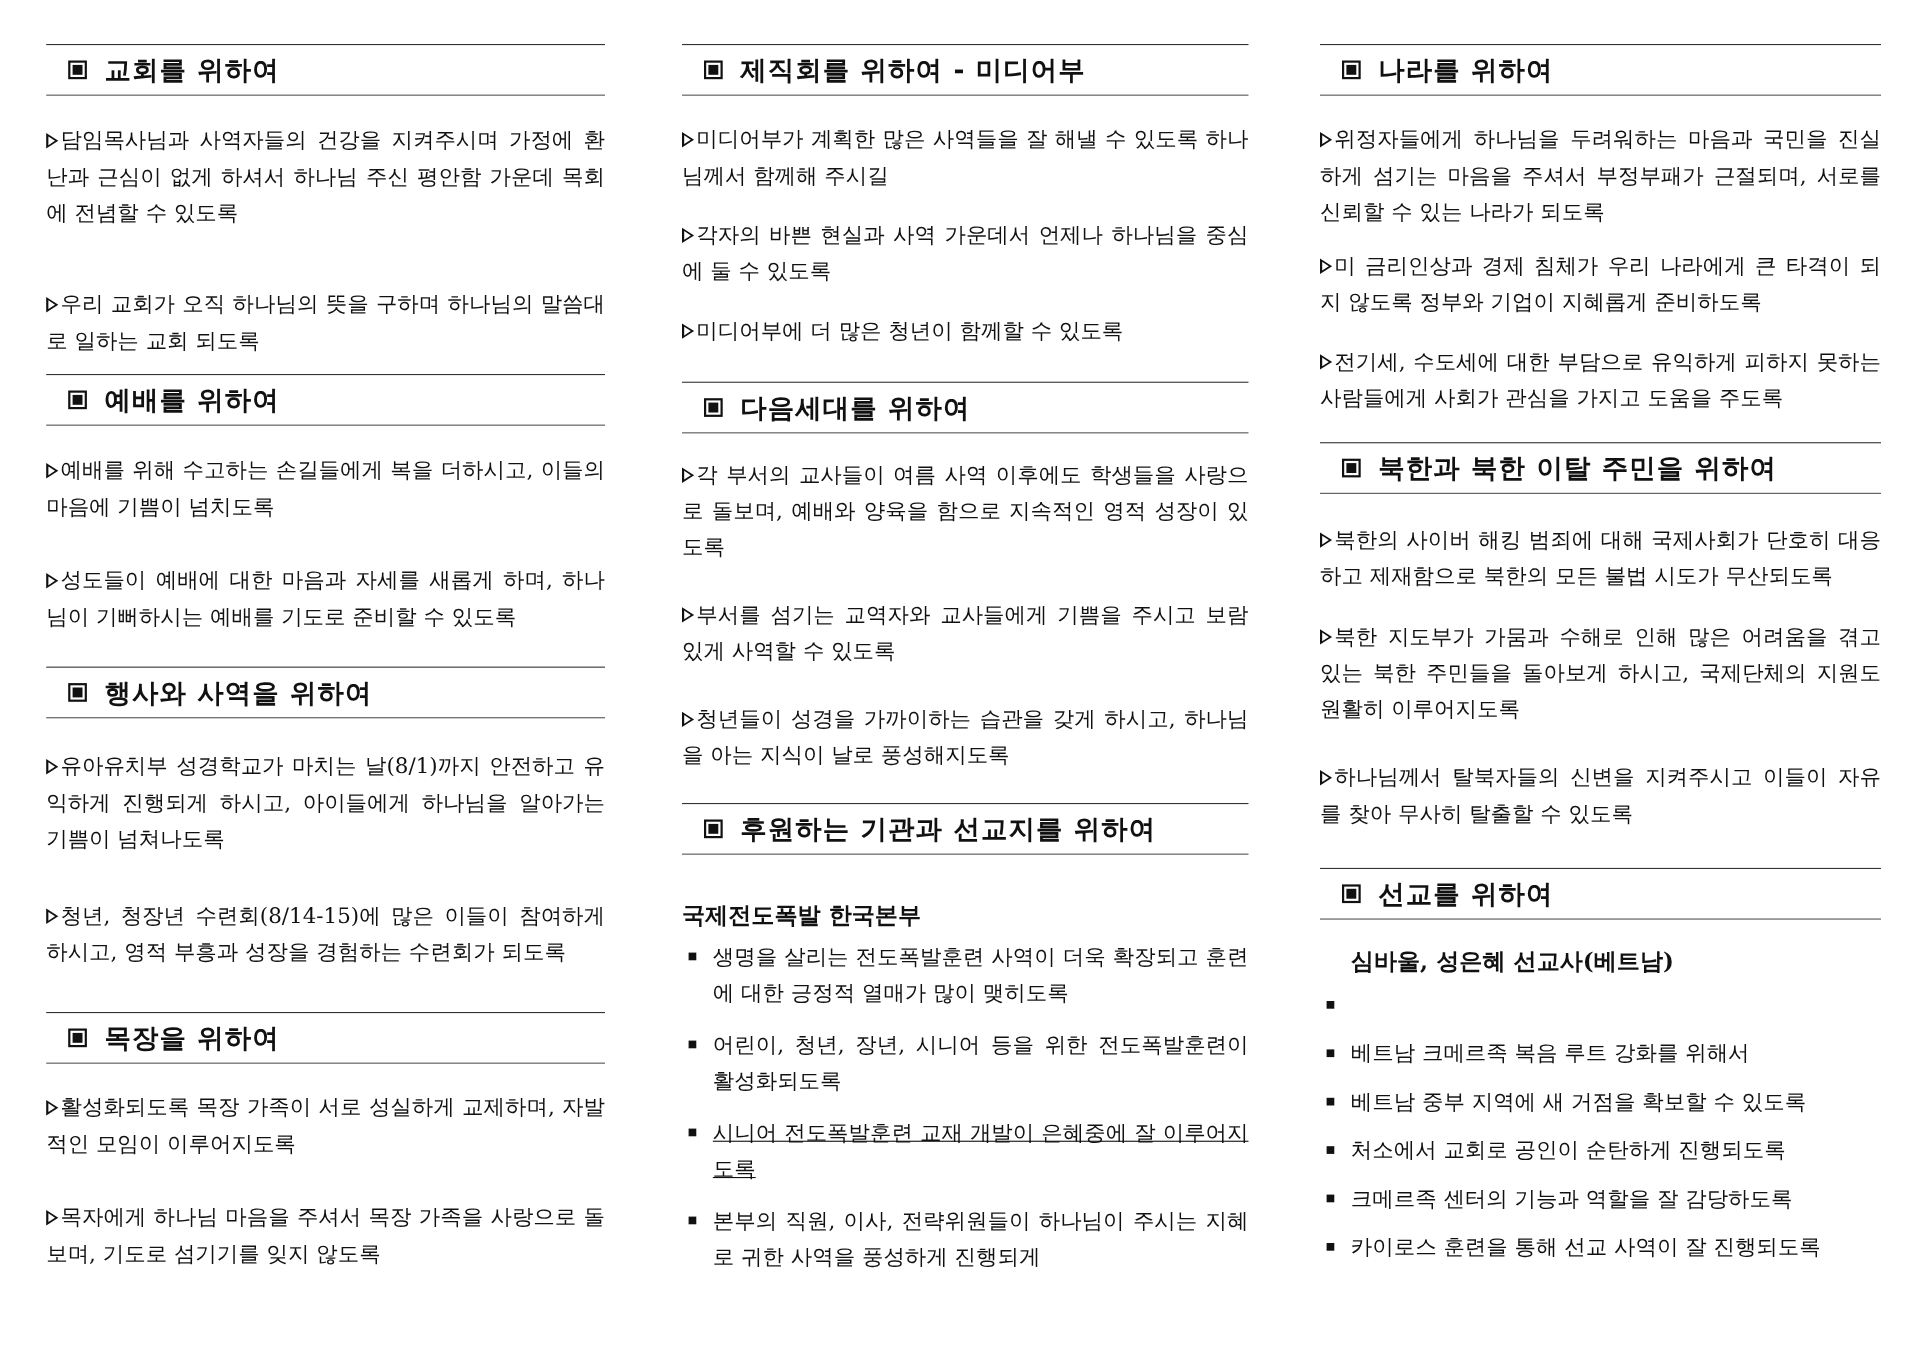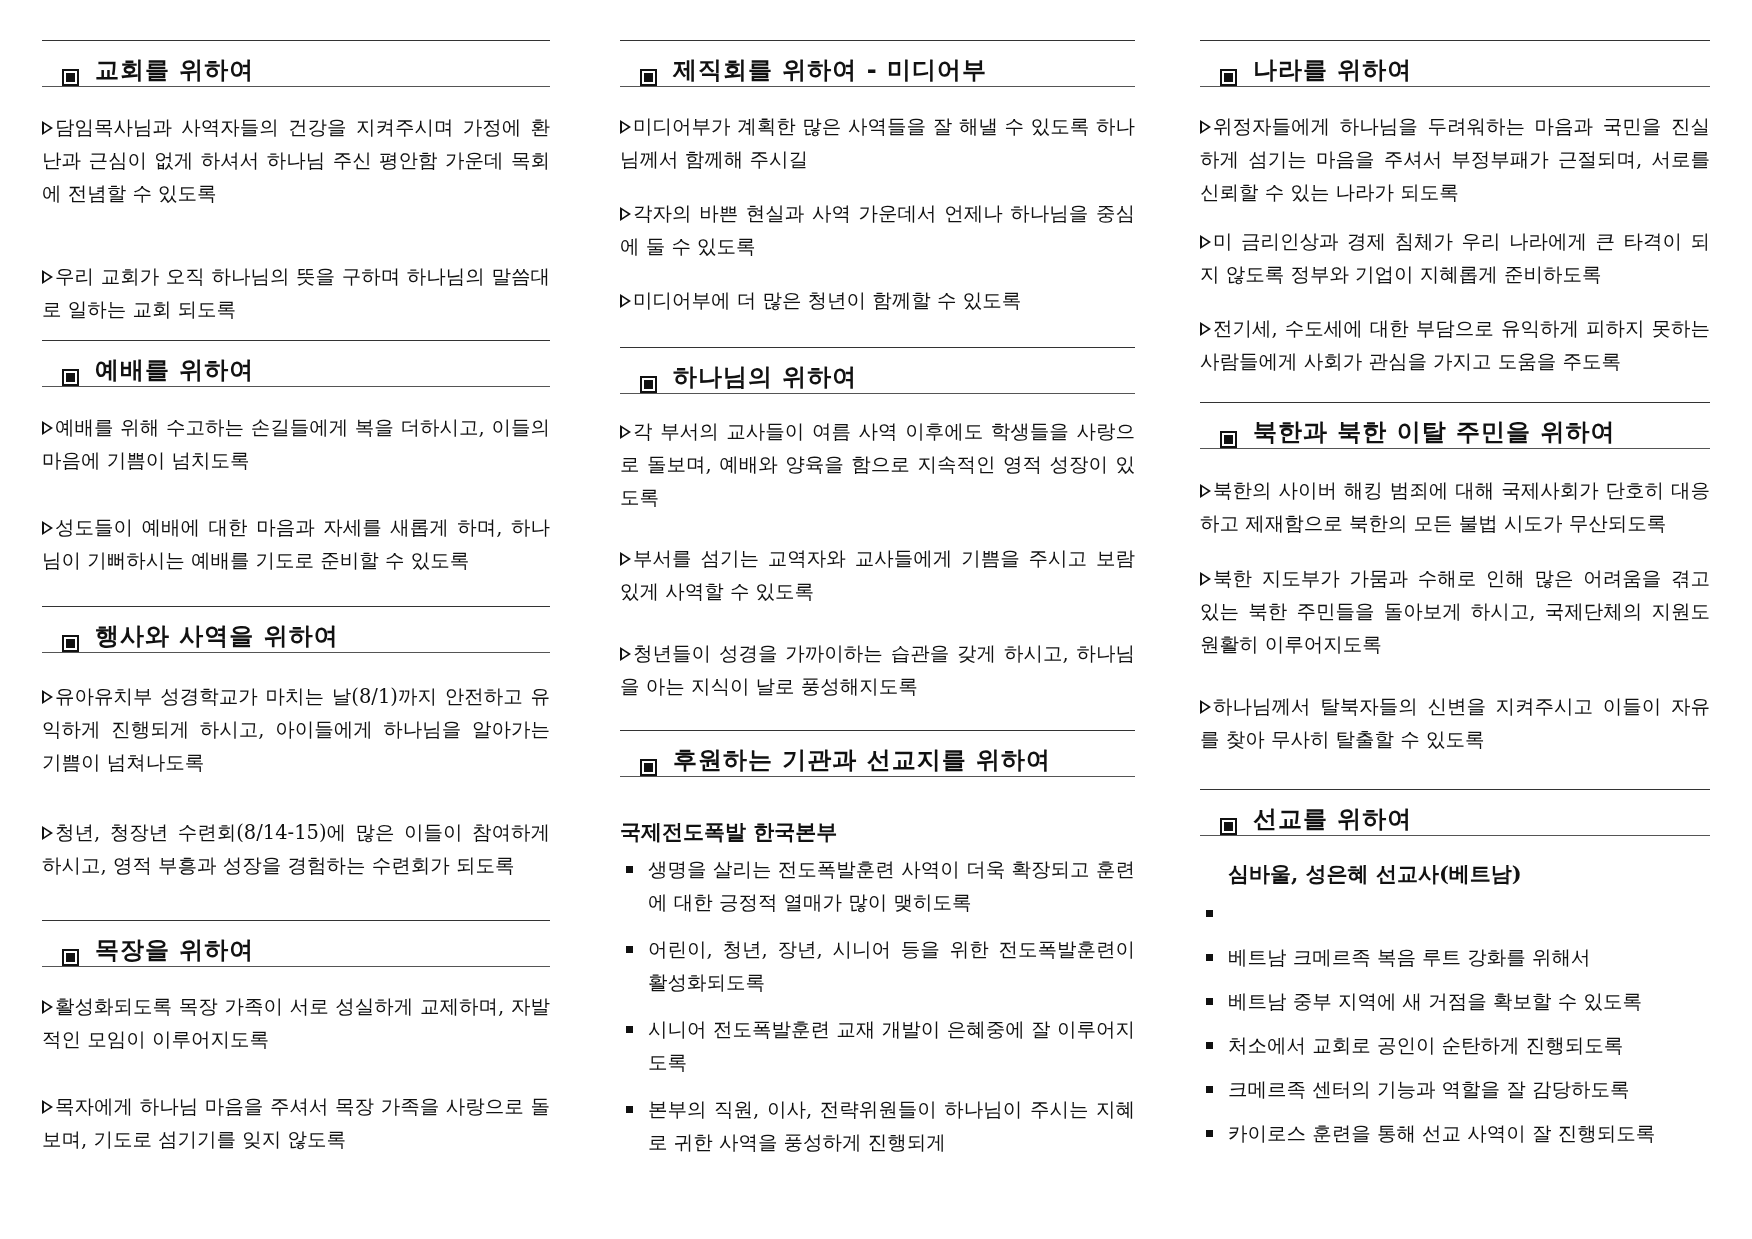--- a/index.html
+++ b/index.html
@@ -18,7 +18,7 @@
     border-top: 1.5px solid #333;
     border-bottom: 1.5px solid #555;
     height: 47px;
-    display: flex; align-items: flex-end;
+    display: flex; align-items: center;
     padding-left: 20px;
     box-sizing: border-box;
   }

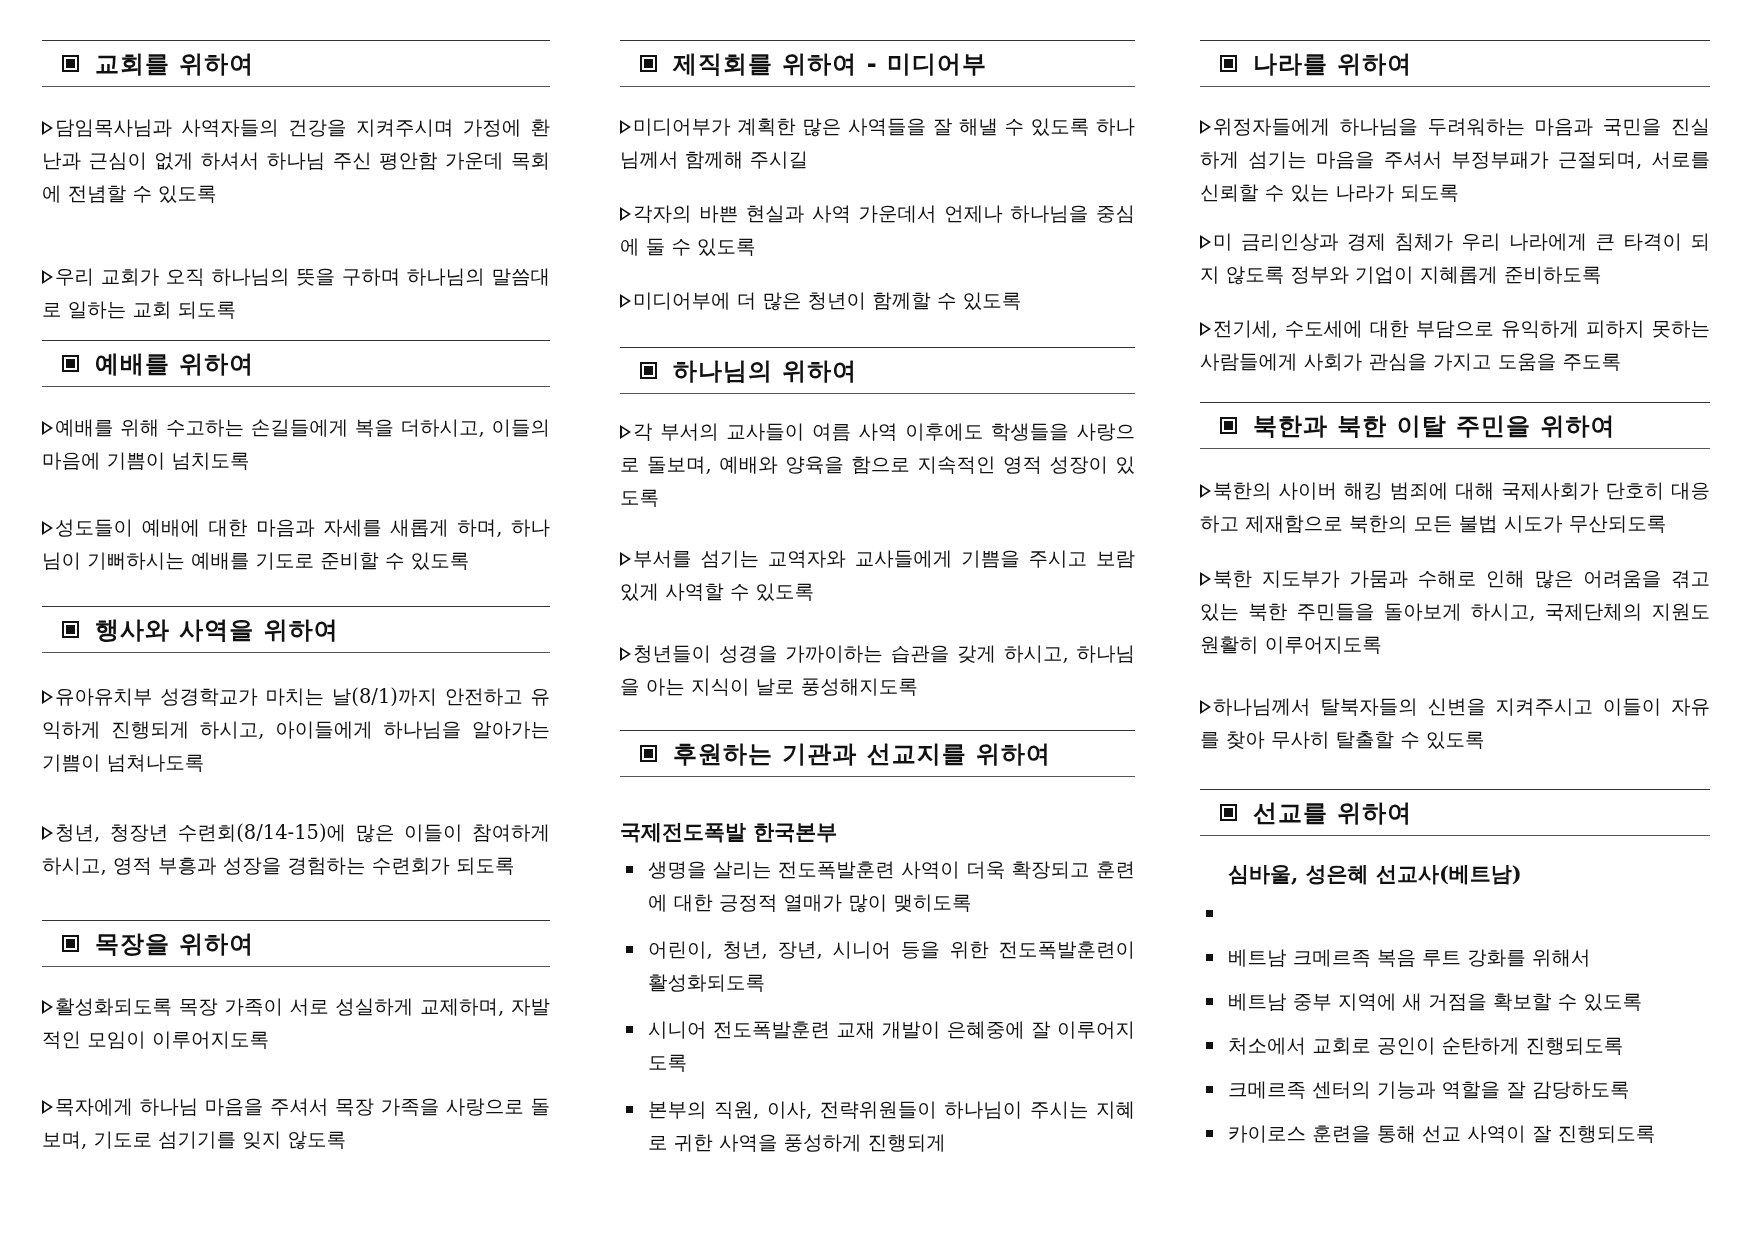--- a/index.html
+++ b/index.html
@@ -114,7 +114,7 @@
   <div class="sec" style="top:347px;">
     <div class="sec-head">
       <span class="sec-icon"></span>
-      <span class="sec-title">하나님의 위하여</span>
+      <span class="sec-title">다음세대를 위하여</span>
     </div>
   </div>
   <p class="para" style="top:415px;"><span class="tri"></span><span>각 부서의 교사들이 여름 사역 이후에도 학생들을 사랑으로 돌보며, 예배와 양육을 함으로 지속적인 영적 성장이 있도록</span></p>

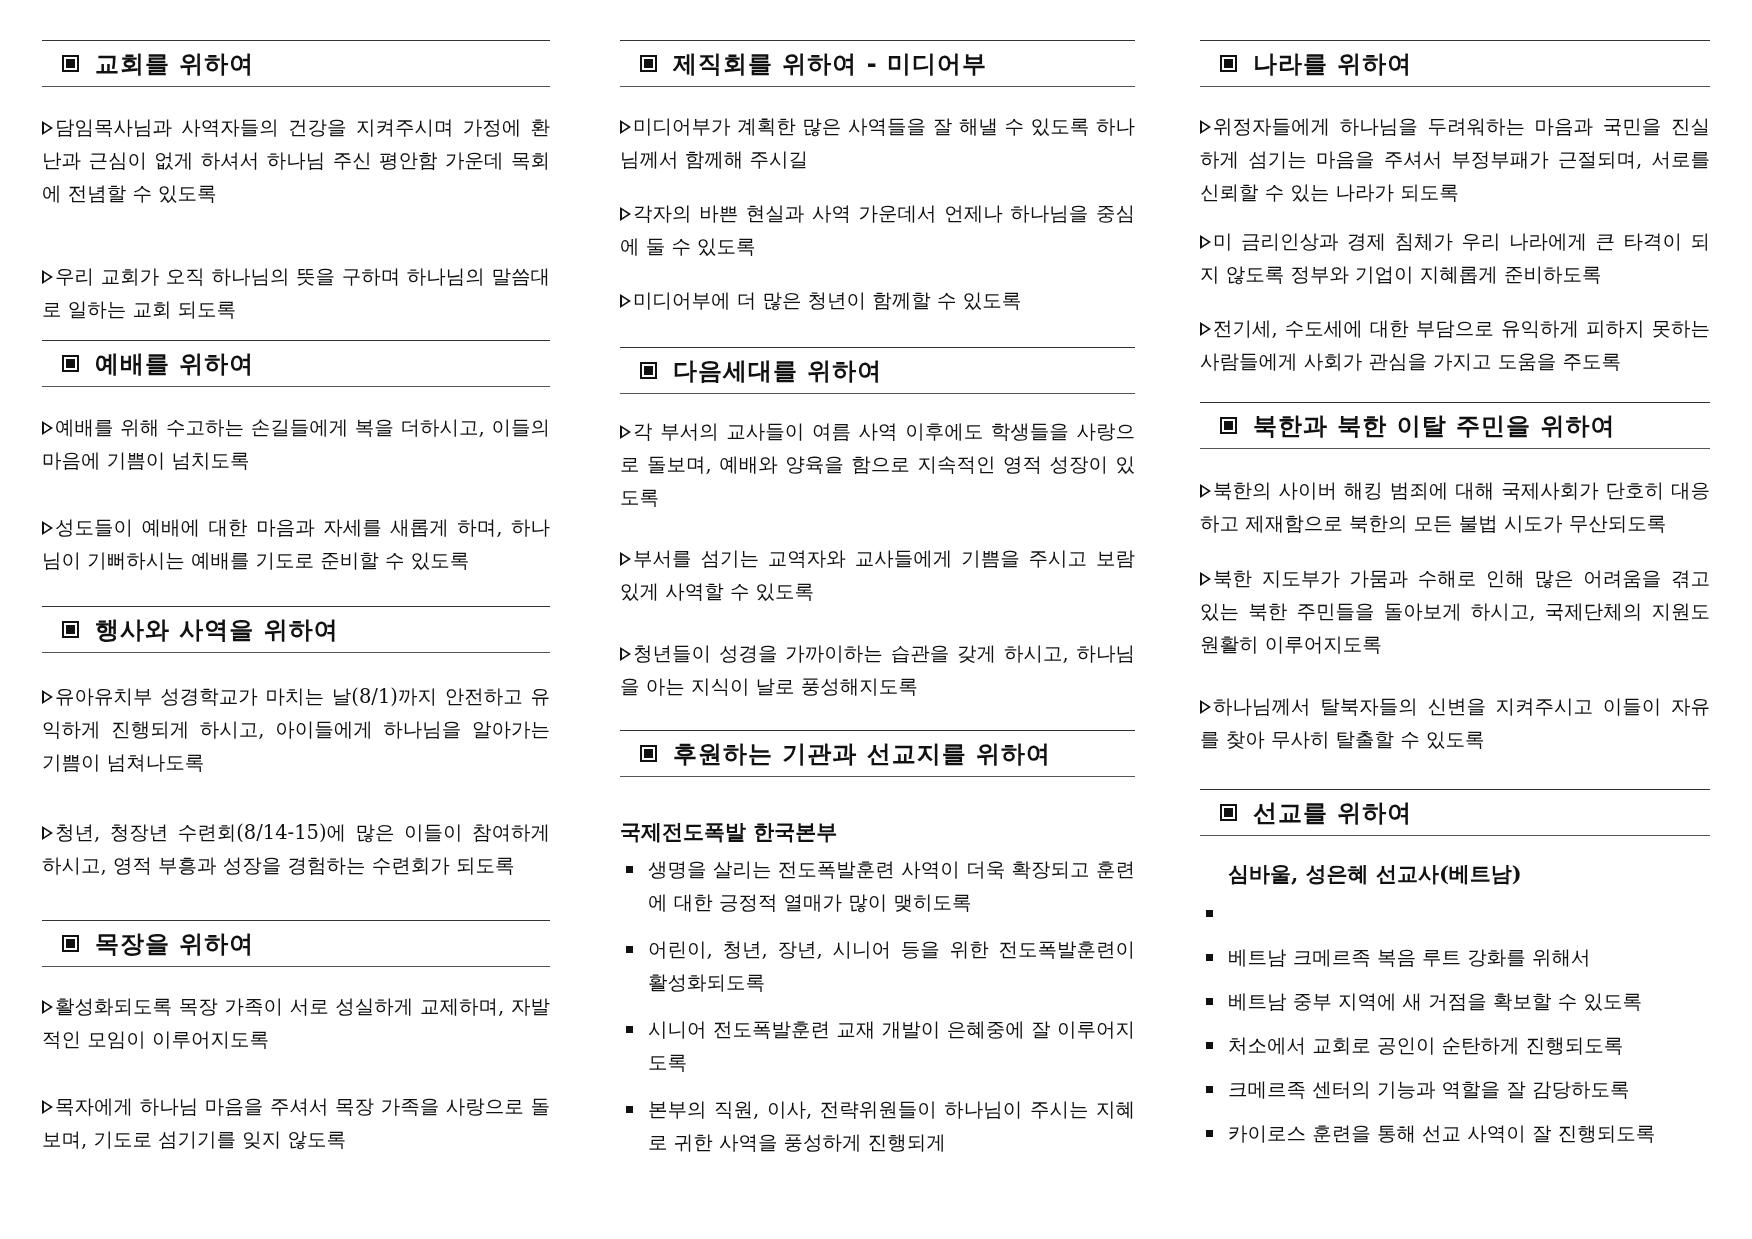--- a/index.html
+++ b/index.html
@@ -130,7 +130,7 @@
   <div class="sub-title" style="top:818px;">국제전도폭발 한국본부</div>
   <div class="bullet" style="top:853px;"><span class="sq"></span><span>생명을 살리는 전도폭발훈련 사역이 더욱 확장되고 훈련에 대한 긍정적 열매가 많이 맺히도록</span></div>
   <div class="bullet" style="top:933px;"><span class="sq"></span><span>어린이, 청년, 장년, 시니어 등을 위한 전도폭발훈련이 활성화되도록</span></div>
-  <div class="bullet" style="top:1013px;"><span class="sq"></span><span>시니어 전도폭발훈련 교재 개발이 은혜중에 잘 이루어지도록</span></div>
+  <div class="bullet" style="top:1013px;text-decoration:underline;"><span class="sq"></span><span>시니어 전도폭발훈련 교재 개발이 은혜중에 잘 이루어지도록</span></div>
   <div class="bullet" style="top:1093px;"><span class="sq"></span><span>본부의 직원, 이사, 전략위원들이 하나님이 주시는 지혜로 귀한 사역을 풍성하게 진행되게</span></div>
 </div>
 

